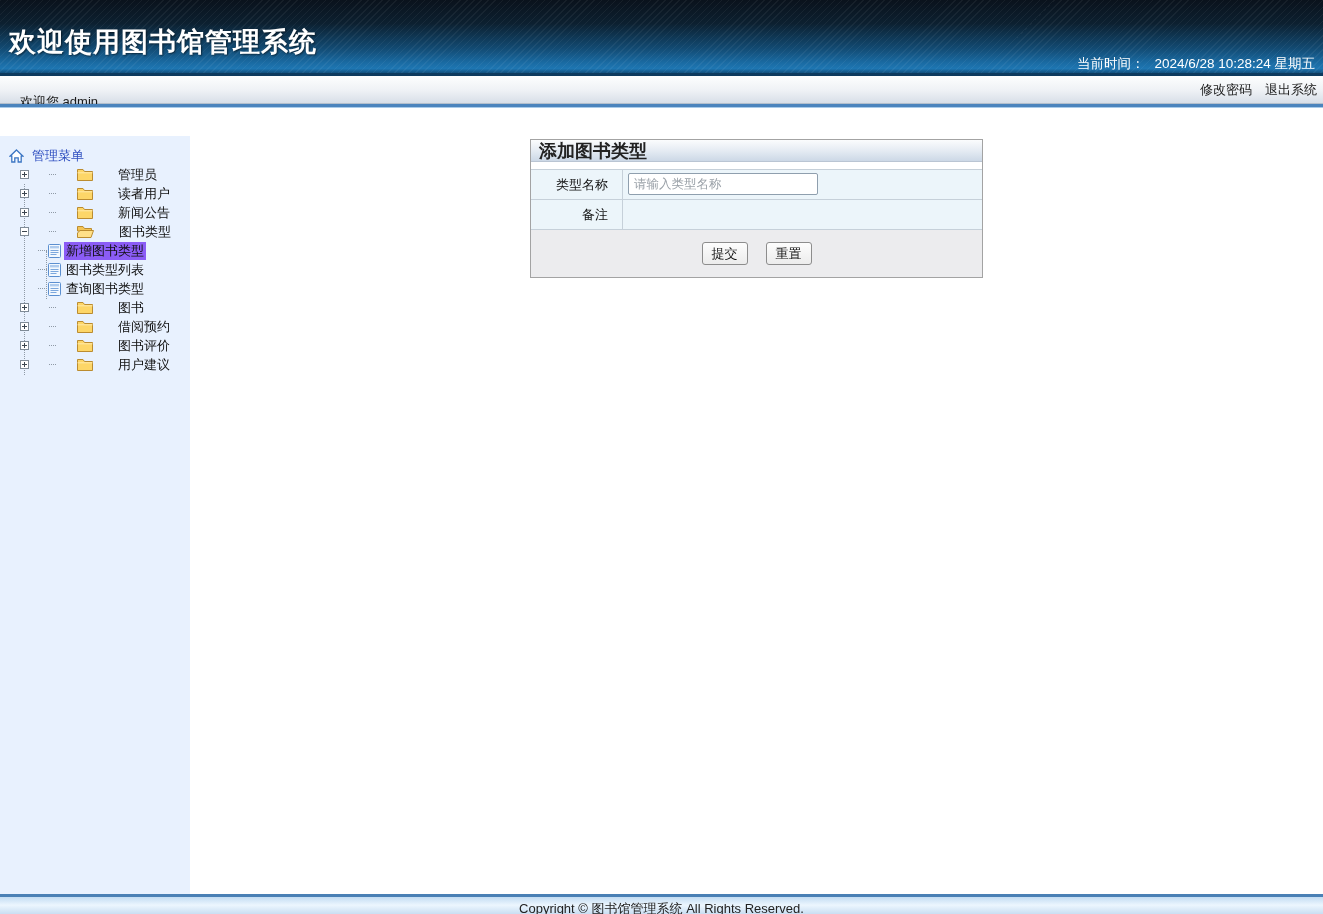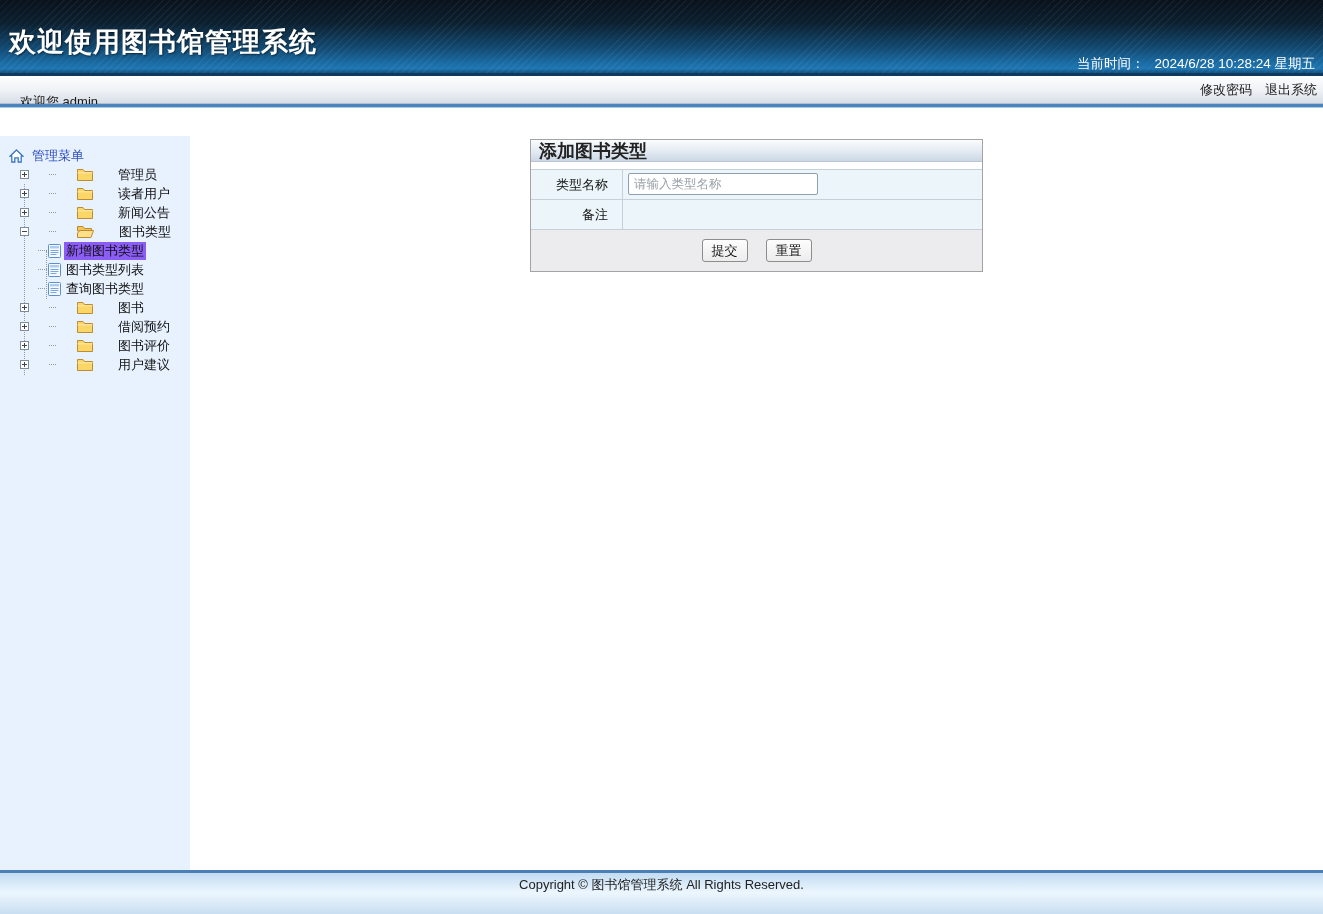--- a/index.html
+++ b/index.html
@@ -89,7 +89,7 @@
   }
   .cell-field input::placeholder { color:#9aa1a8; }
   .btn-row {
-    height:42px; border-top:1px solid #c6d0d9; background:#ececee;
+    height:48px; border-top:1px solid #c6d0d9; background:#ececee;
     display:flex; align-items:center; justify-content:center; gap:18px;
   }
   .btn {

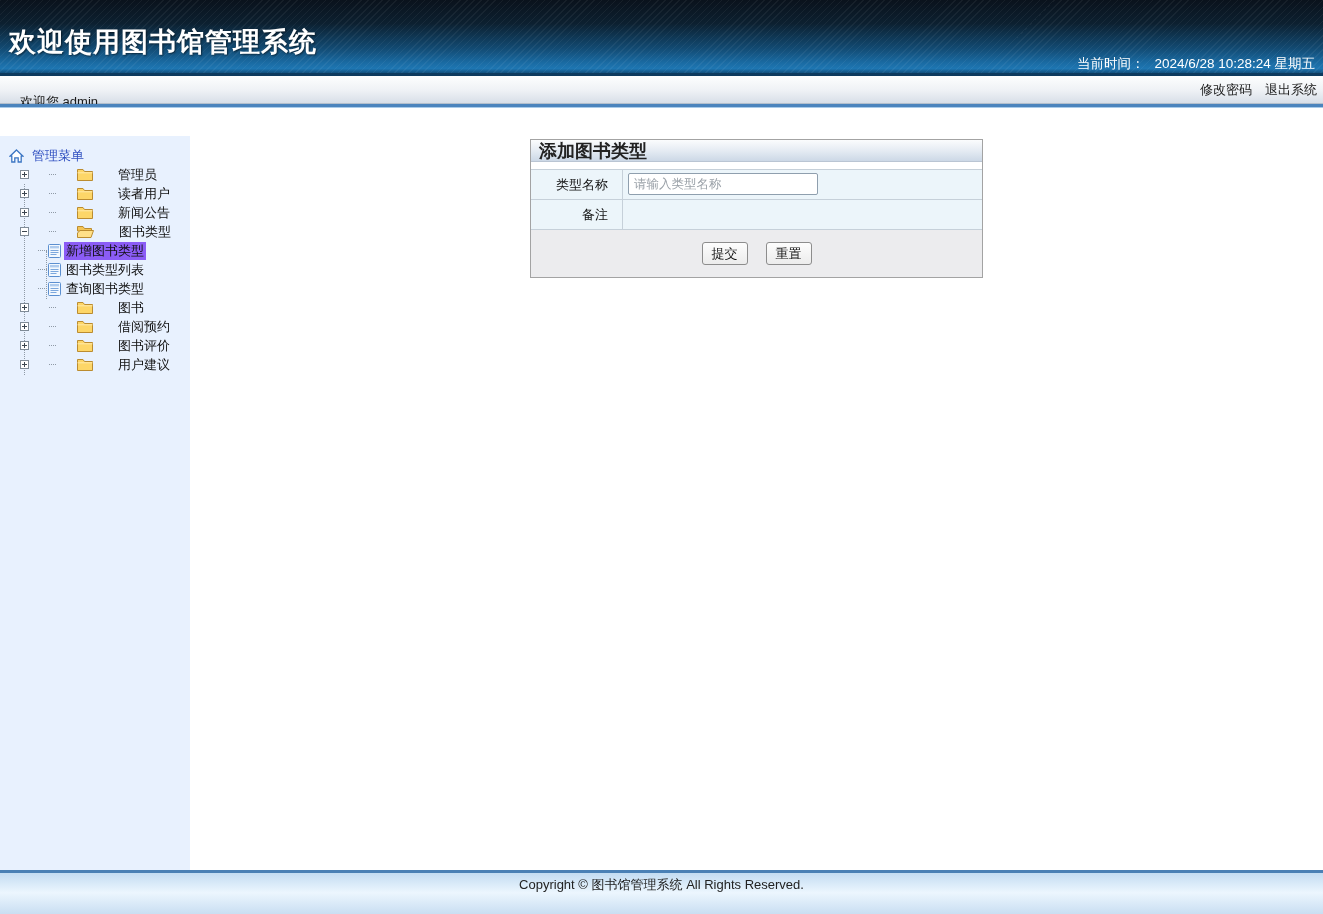--- a/index.html
+++ b/index.html
@@ -102,7 +102,7 @@
 
   
   .footer {
-    height:44px; flex:none; border-top:3px solid #4a80b5;
+    height:20px; flex:none; border-top:3px solid #4a80b5;
     background:linear-gradient(180deg,#c3dcf2 0%, #ecf6fe 48%, #c9def2 100%);
     text-align:center; font-size:13px; color:#222; line-height:24px;
   }

